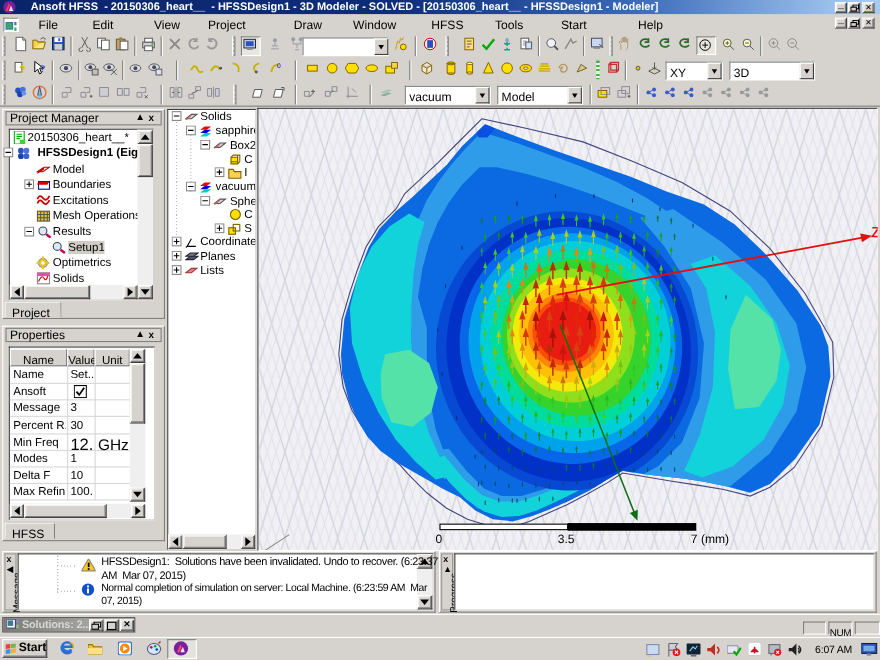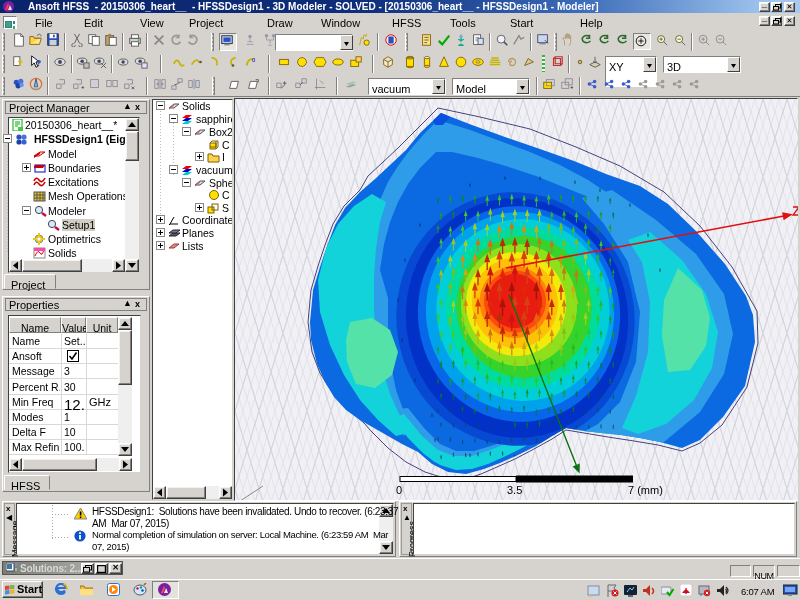--- a/index.html
+++ b/index.html
@@ -304,7 +304,7 @@
       <path d="M2,11 l6,-3 l6,3 l-6,3 z" fill="#d8d0b0" stroke="#555"></path>
       <path d="M8,2 v7 m-2,-2 l2,2 l2,-2" stroke="#555" fill="none"></path>
     </svg></div>
-<div class="abs sunk" style="left:605px;top:56px;width:52px;height:31px;background:#fff"><span class="t11" style="margin-left:3px">XY</span></div>
+<div class="abs sunk" style="left:605px;top:56px;width:52px;height:17px;background:#fff"><span class="t11" style="margin-left:3px">XY</span></div>
 <div class="abs rais" style="left:643px;top:57px;width:13px;height:15px;background:#d6d3ce"><svg width="11" height="13">
       <path d="M3,5 h5 l-2.5,4 z" fill="#000"></path>
     </svg></div>

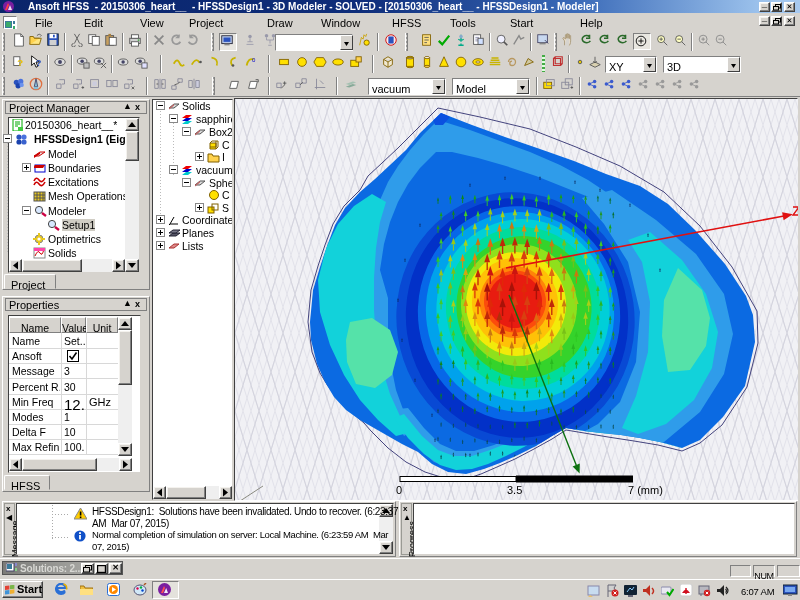--- a/index.html
+++ b/index.html
@@ -516,7 +516,7 @@
     <circle cx="5" cy="5" r="3.6" fill="#d8e8ff" stroke="#444"></circle>
     <path d="M8,8 l4,3" stroke="#c04" stroke-width="2.2"></path>
   </svg>
-<div class="abs" style="left:48px;top:205px;font-size:10.5px;color:#000;font-weight:normal;white-space:nowrap;max-width:77px;overflow:hidden">Modeler</div>
+<div class="abs" style="left:48px;top:205px;font-size:10.5px;color:#000;font-weight:normal;white-space:nowrap;max-width:77px;overflow:hidden">Results</div>
 <svg class="abs" style="left:47px;top:219px" width="13" height="12" viewBox="0 0 13 12">
     <circle cx="5" cy="5" r="3.6" fill="#d8e8ff" stroke="#444"></circle>
     <path d="M8,8 l4,3" stroke="#c04" stroke-width="2.2"></path>

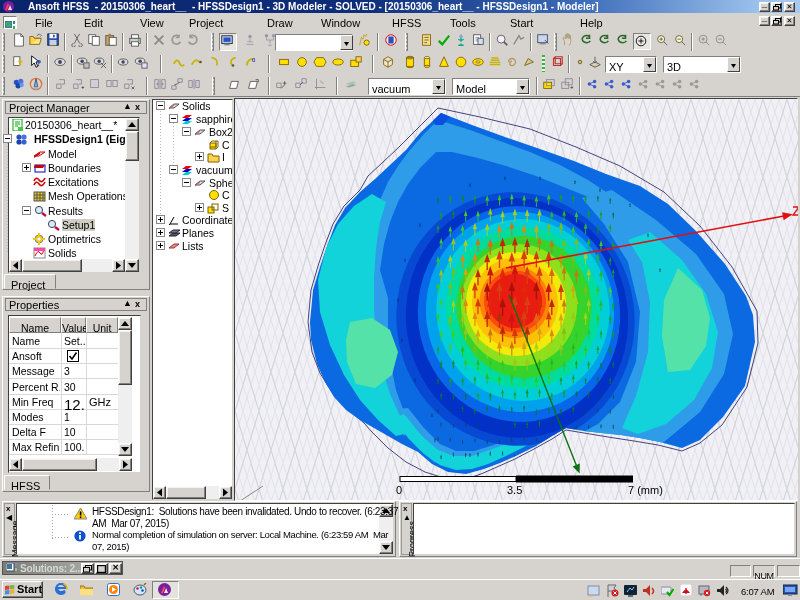--- a/index.html
+++ b/index.html
@@ -571,7 +571,7 @@
 <div class="abs" style="left:9px;top:394px;width:109px;height:16px;border-bottom:1px solid #d8d8d8"></div>
 <div class="abs" style="left:12px;top:396px;font-size:10.5px;color:#000;white-space:nowrap;max-width:48px;overflow:hidden">Min Freq</div>
 <div class="abs" style="left:64px;top:396px;font-size:15px;color:#000;white-space:nowrap;max-width:21px;overflow:hidden">12.2</div>
-<div class="abs" style="left:89px;top:396px;font-size:11px;color:#000">GHz</div>
+<div class="abs" style="left:89px;top:396px;font-size:14px;color:#000">GHz</div>
 <div class="abs" style="left:9px;top:409px;width:109px;height:16px;border-bottom:1px solid #d8d8d8"></div>
 <div class="abs" style="left:12px;top:411px;font-size:10.5px;color:#000;white-space:nowrap;max-width:48px;overflow:hidden">Modes</div>
 <div class="abs" style="left:64px;top:411px;font-size:10.5px;color:#000;white-space:nowrap;max-width:21px;overflow:hidden">1</div>

